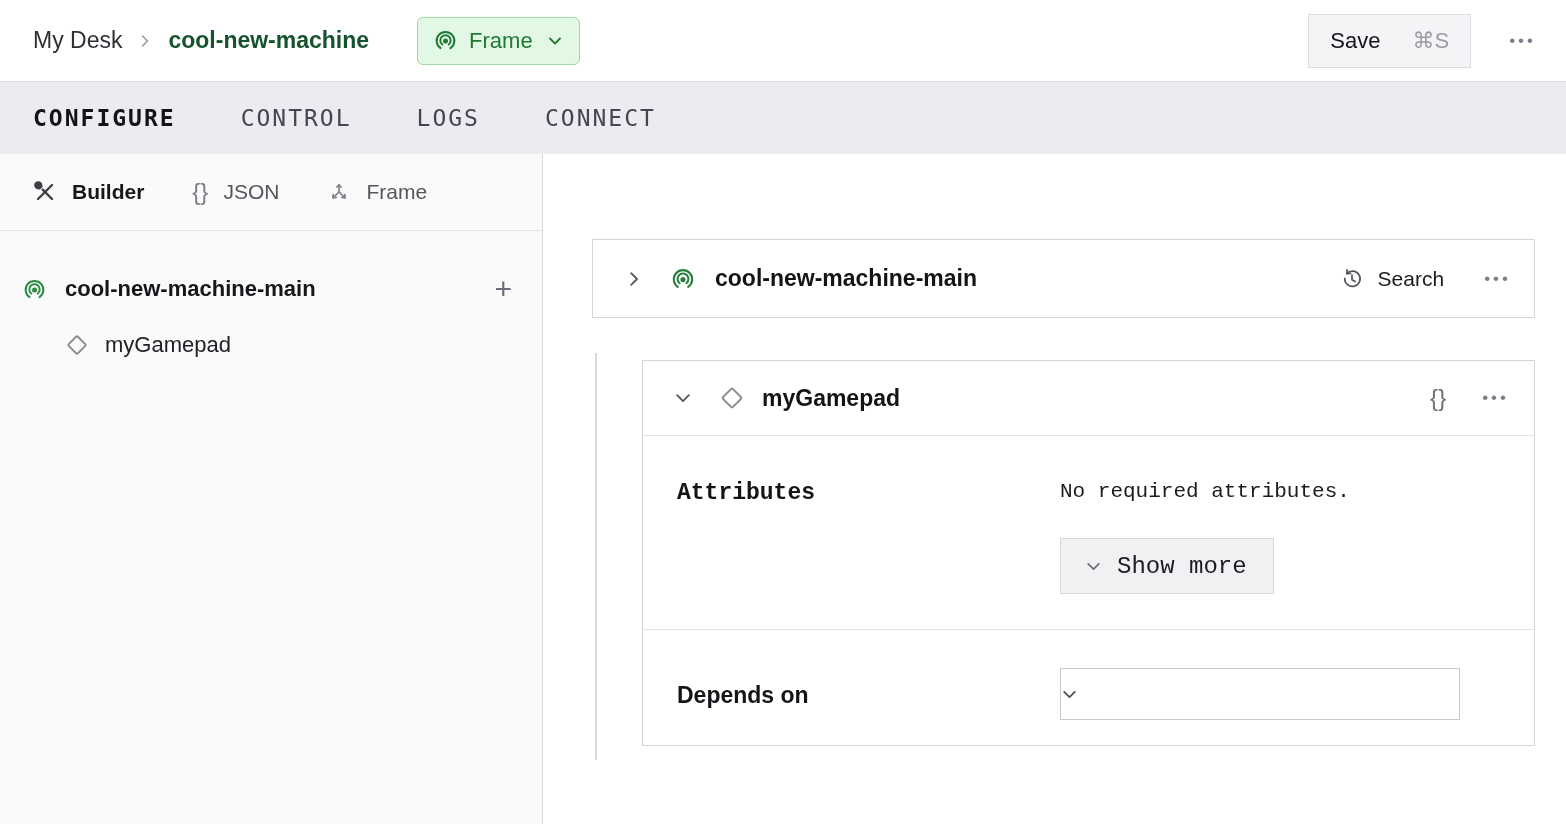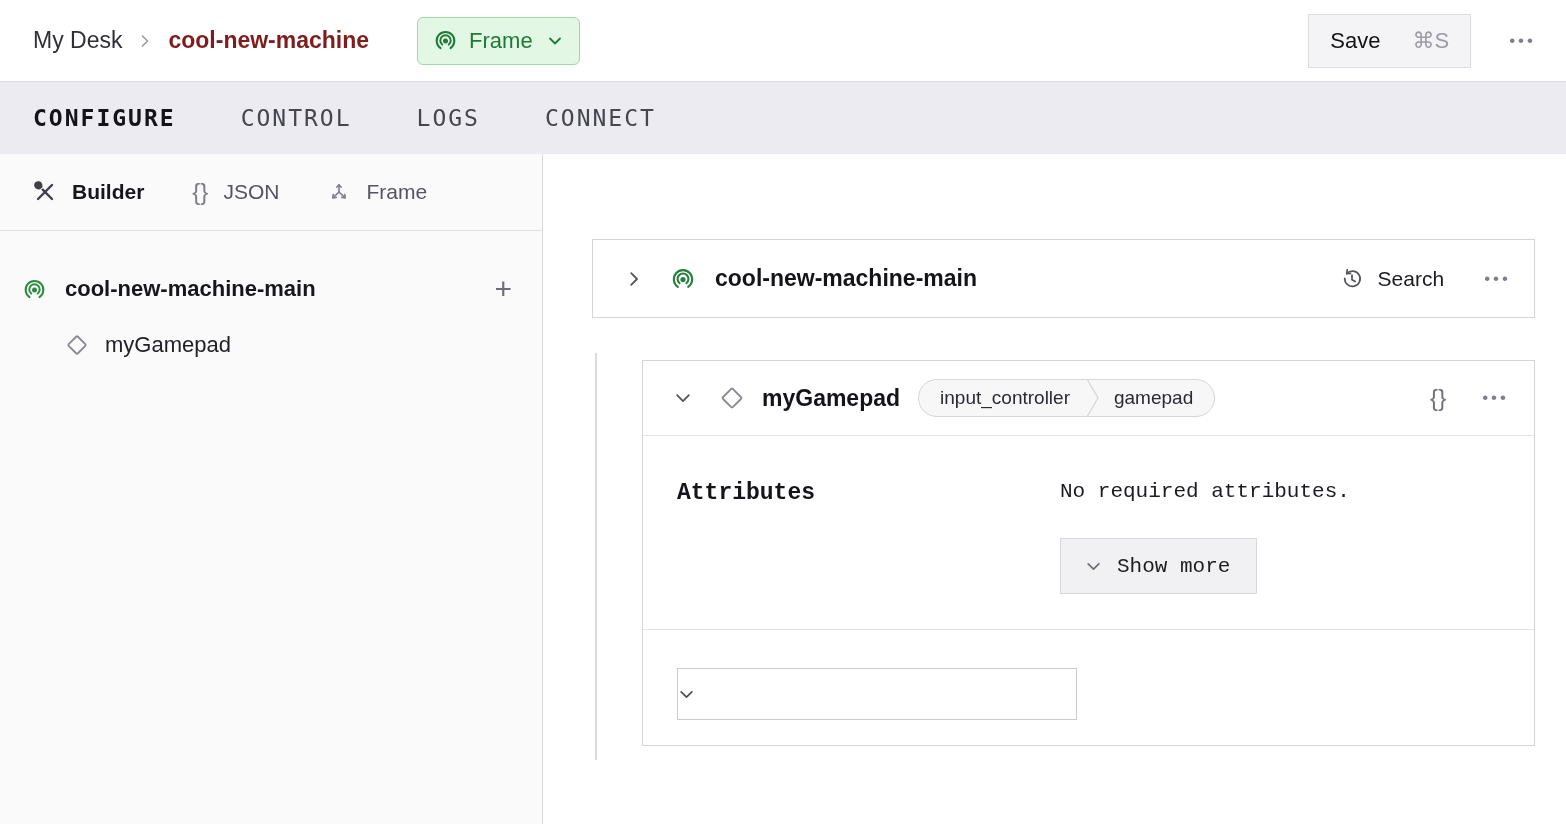--- a/index.html
+++ b/index.html
@@ -23,7 +23,7 @@
   .breadcrumb { display: flex; align-items: center; font-size: 23px; }
   .crumb-parent { color: #2f2f36; }
   .crumb-sep { color: #9a9aa2; margin: 0 15px; display: flex; align-items: center; }
-  .crumb-current { color: #7f1d1d; font-weight: bold; text-align: right; }
+  .crumb-current { color: #14532d; font-weight: bold; text-align: right; }
 
   .live-badge {
     margin-left: 48px;

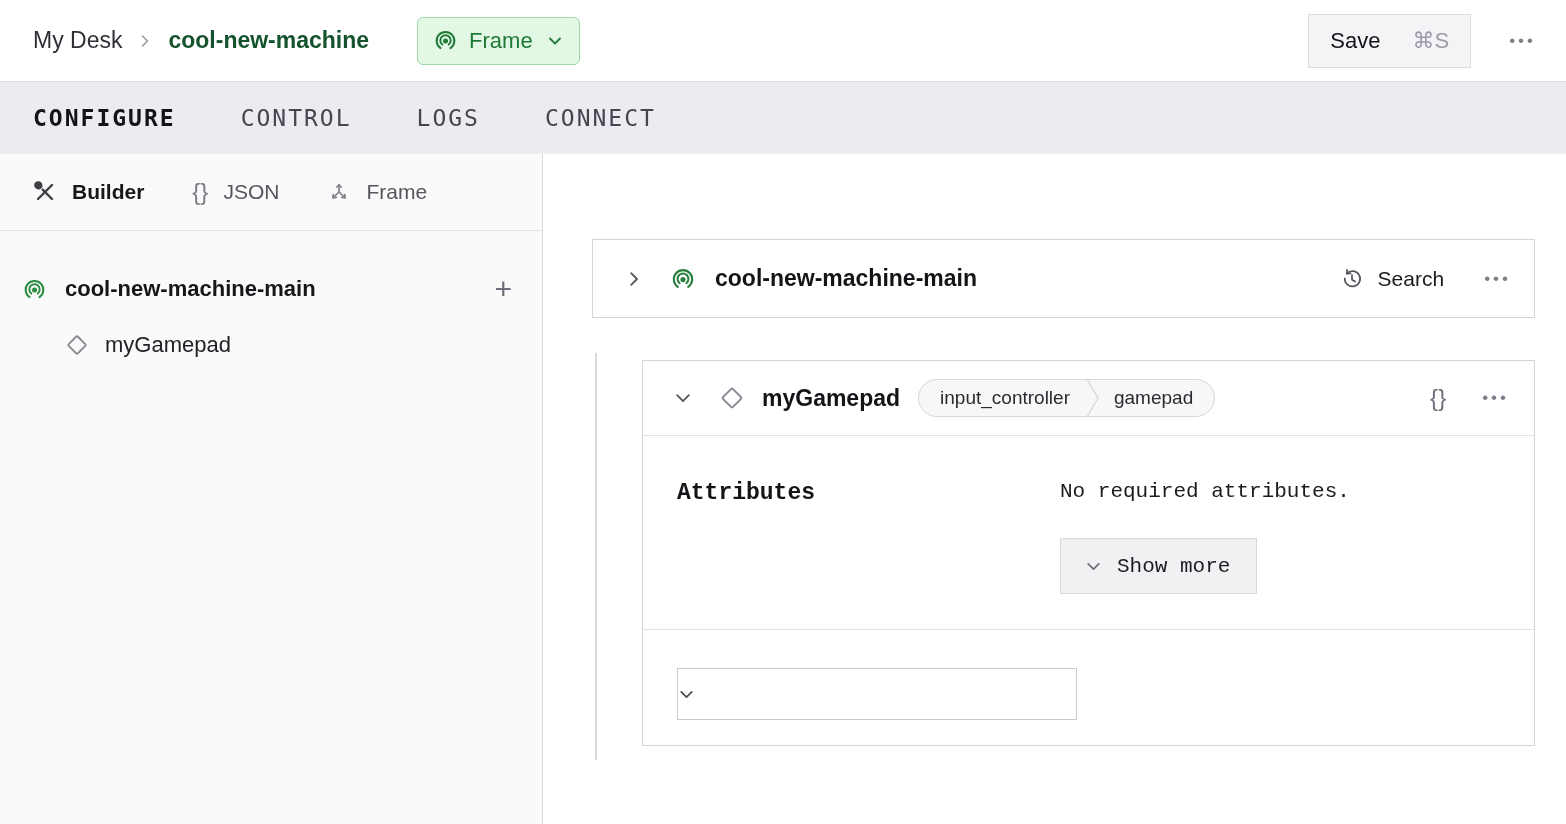--- a/index.html
+++ b/index.html
@@ -392,15 +392,6 @@
           </svg>
         </span>
         <span class="component-title">myGamepad</span>
-        <div class="type-badge">
-          <span class="badge-seg-left">input_controller</span>
-          <span class="badge-divider">
-            <svg width="14" height="38" viewBox="0 0 14 38">
-                <path d="M1.5 1 L12 19 L1.5 37" stroke="#d6d6db" stroke-width="1.3" fill="none"></path>
-              </svg>
-          </span>
-          <span class="badge-seg-right">gamepad</span>
-        </div>
         <div class="header-spacer"></div>
         <span class="code-icon">{}</span>
         <span class="dots">•••</span>

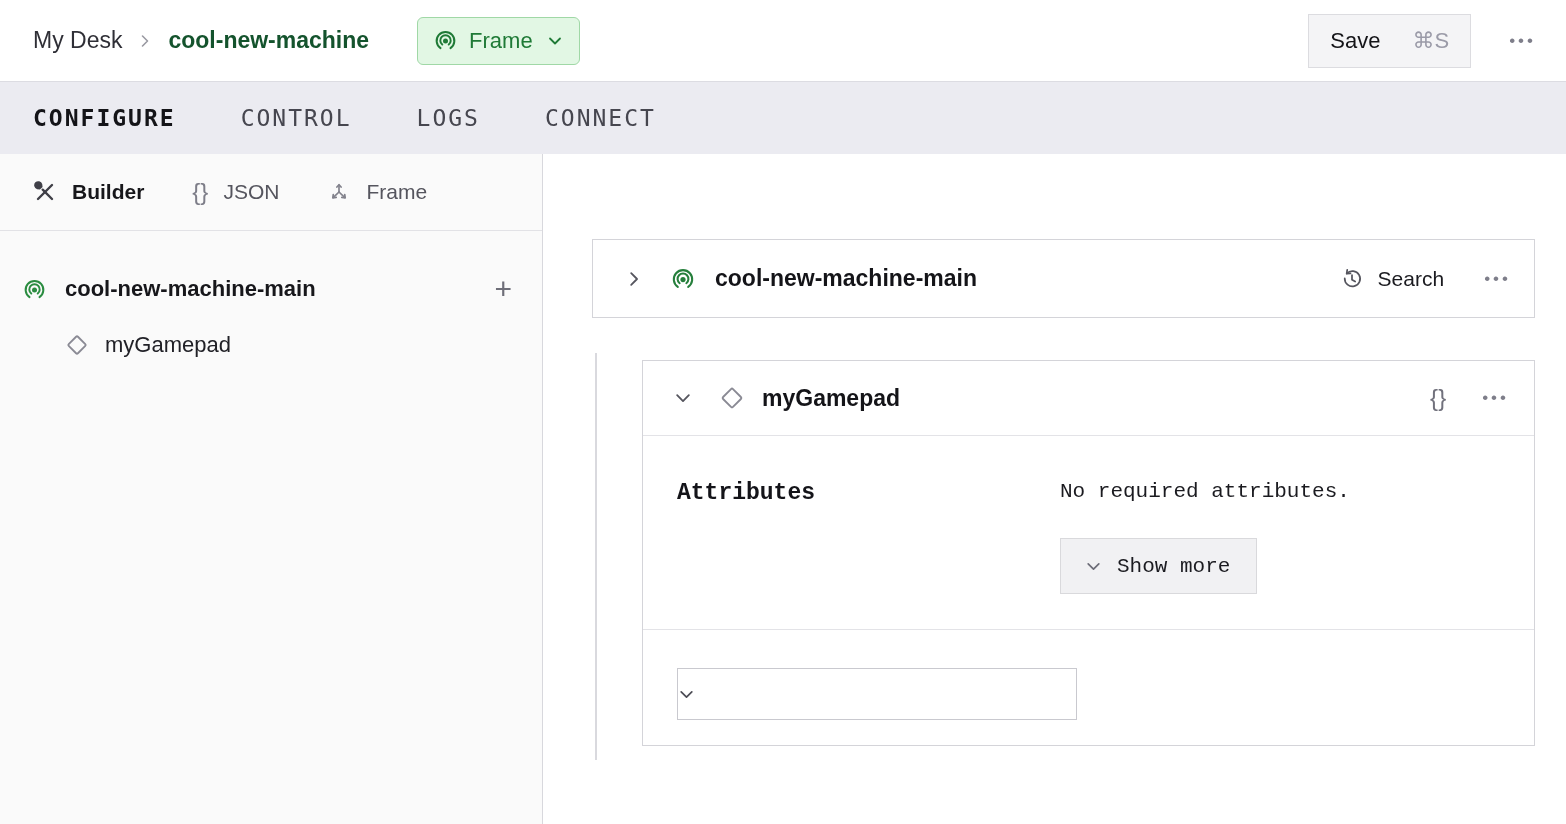--- a/index.html
+++ b/index.html
@@ -210,7 +210,7 @@
     padding: 0 26px 0 24px;
     background: #f1f1f3;
     border: 1px solid #d9d9dc;
-    font-size: 21px;
+    font-size: 24px;
     color: #1b1b20;
     cursor: pointer;
   }

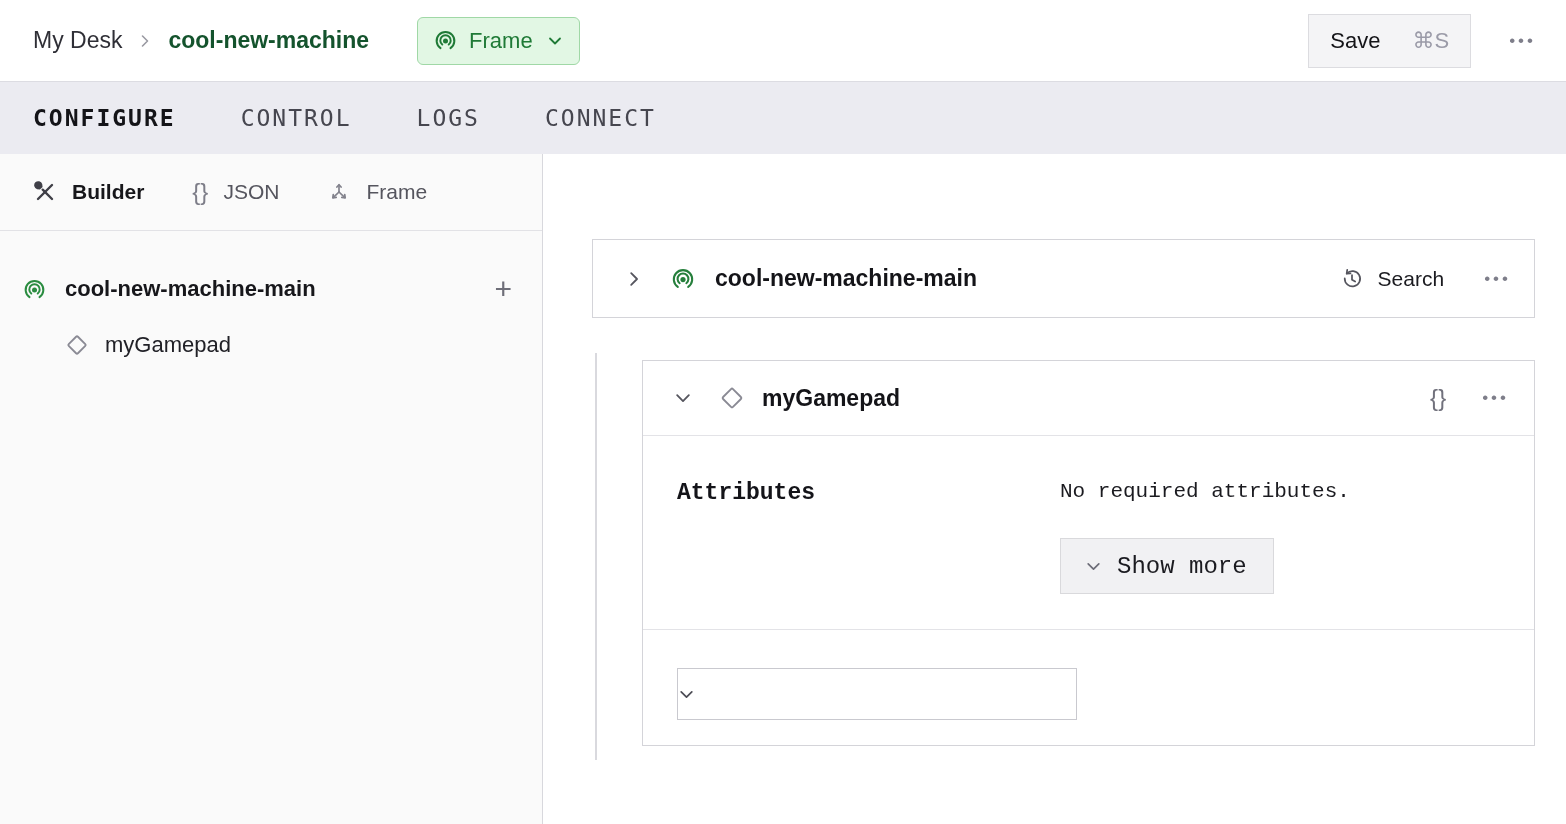--- a/index.html
+++ b/index.html
@@ -413,6 +413,7 @@
       </div>
 
       <div class="card-section section-depends">
+        <div class="section-label">Depends on</div>
         <div class="section-body">
           <div class="search-select">
             <span class="chev">

